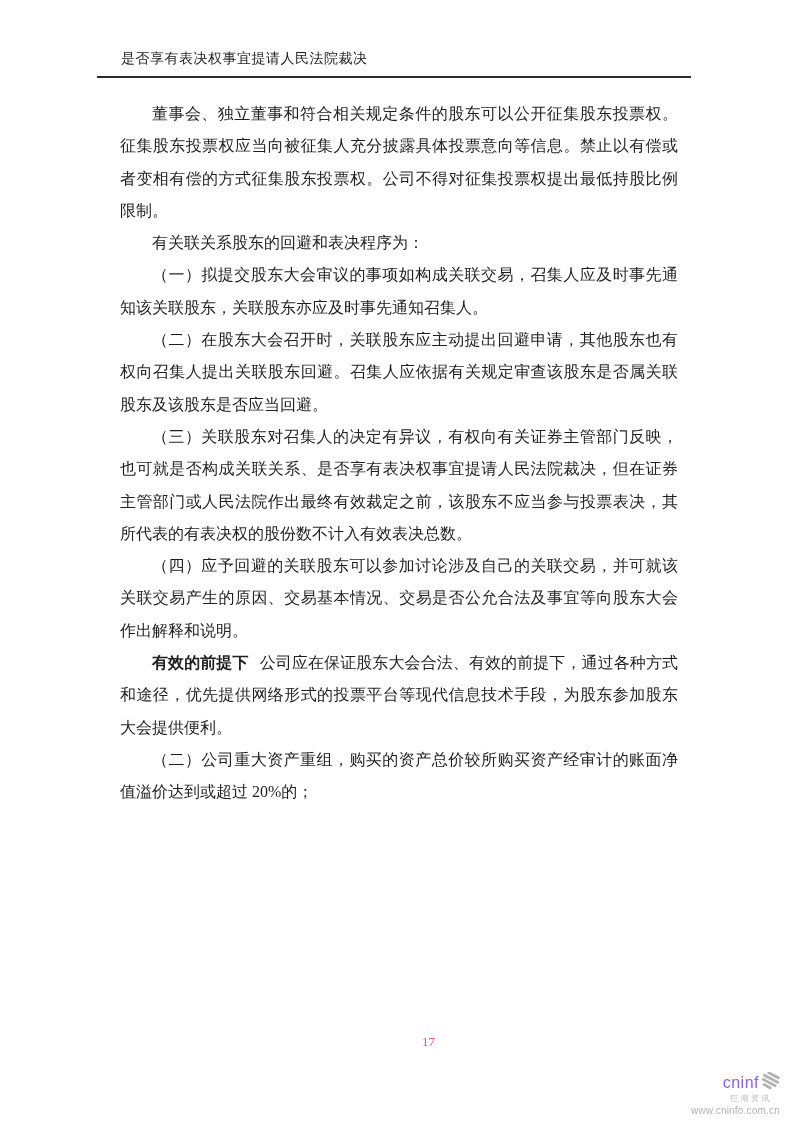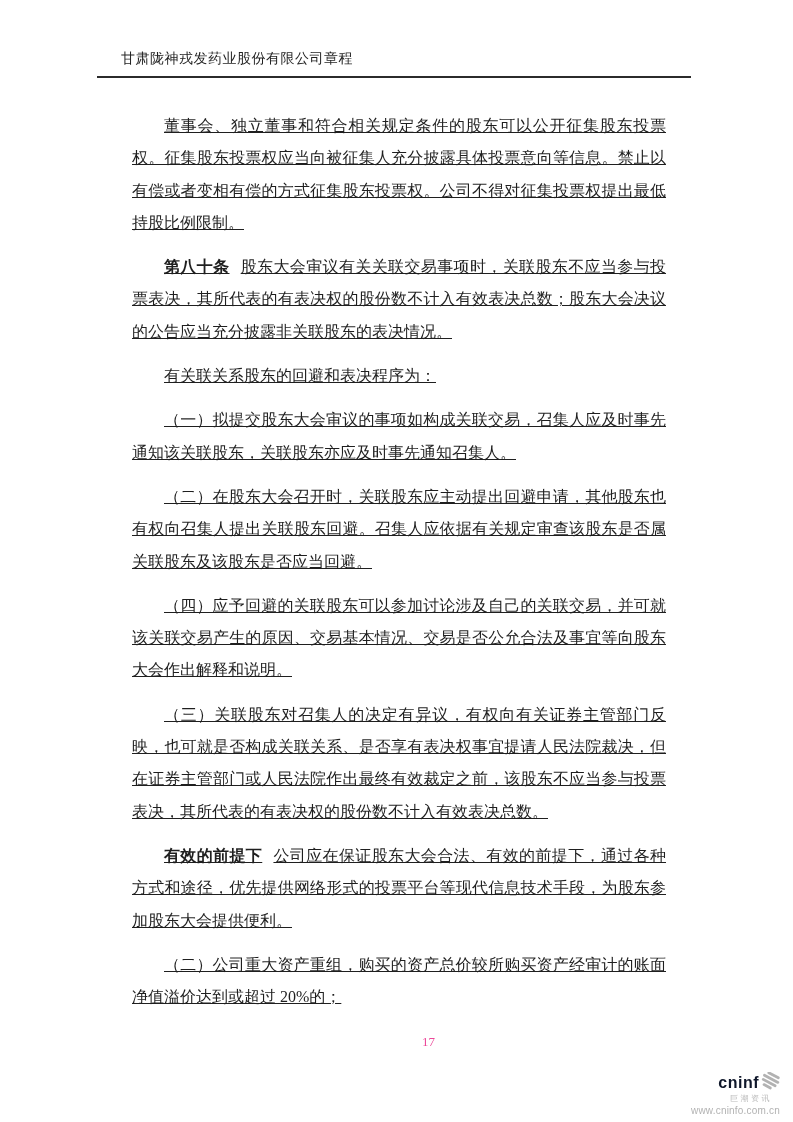--- a/index.html
+++ b/index.html
@@ -61,7 +61,7 @@
 
 <div class="page">
 
-  <div class="header-title">甘肃陇神戎发药业股份有限公司章程</div>
+  <div class="header-title">是否享有表决权事宜提请人民法院裁决</div>
   <div class="header-rule"></div>
 
   <div class="doc-body">

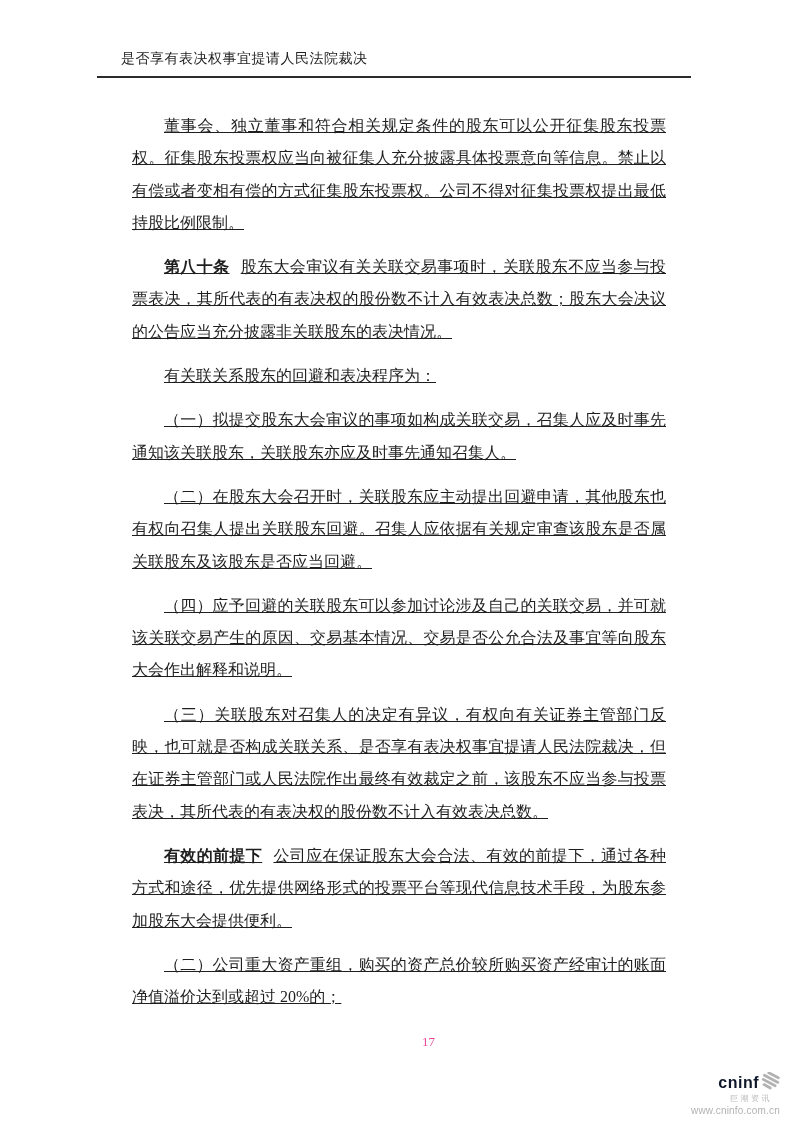--- a/index.html
+++ b/index.html
@@ -28,7 +28,7 @@
     font-size:16px; line-height:32.3px;
     text-align:justify; text-justify:inter-ideograph;
   }
-  .para { margin:12px; text-indent:2em;text-decoration:underline; }
+  .para { margin:0; text-indent:2em; }
   .lead { font-weight:bold; margin-right:0.7em; }
 
   .page-number {

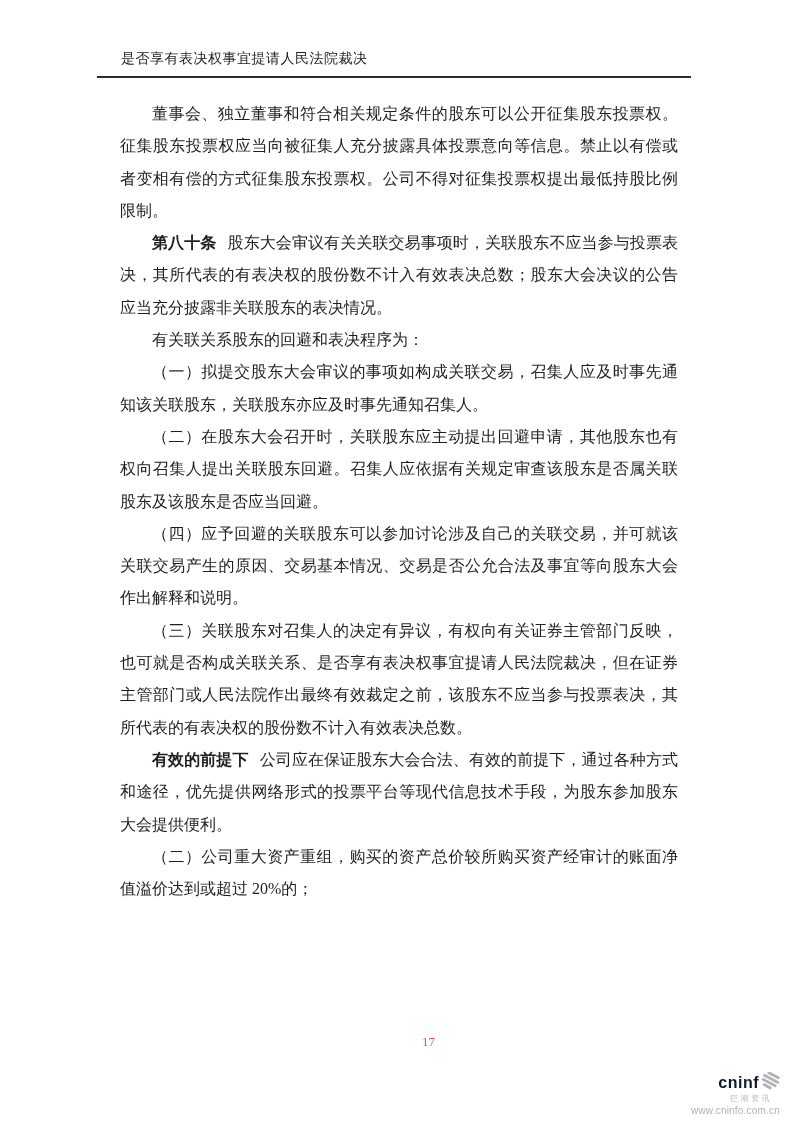--- a/index.html
+++ b/index.html
@@ -66,7 +66,6 @@
 
   <div class="doc-body">
       <p class="para"><span>董事会、独立董事和符合相关规定条件的股东可以公开征集股东投票权。征集股东投票权应当向被征集人充分披露具体投票意向等信息。禁止以有偿或者变相有偿的方式征集股东投票权。公司不得对征集投票权提出最低持股比例限制。</span></p>
-      <p class="para"><span class="lead">第八十条</span><span>股东大会审议有关关联交易事项时，关联股东不应当参与投票表决，其所代表的有表决权的股份数不计入有效表决总数；股东大会决议的公告应当充分披露非关联股东的表决情况。</span></p>
       <p class="para"><span>有关联关系股东的回避和表决程序为：</span></p>
       <p class="para"><span>（一）拟提交股东大会审议的事项如构成关联交易，召集人应及时事先通知该关联股东，关联股东亦应及时事先通知召集人。</span></p>
       <p class="para"><span>（二）在股东大会召开时，关联股东应主动提出回避申请，其他股东也有权向召集人提出关联股东回避。召集人应依据有关规定审查该股东是否属关联股东及该股东是否应当回避。</span></p>

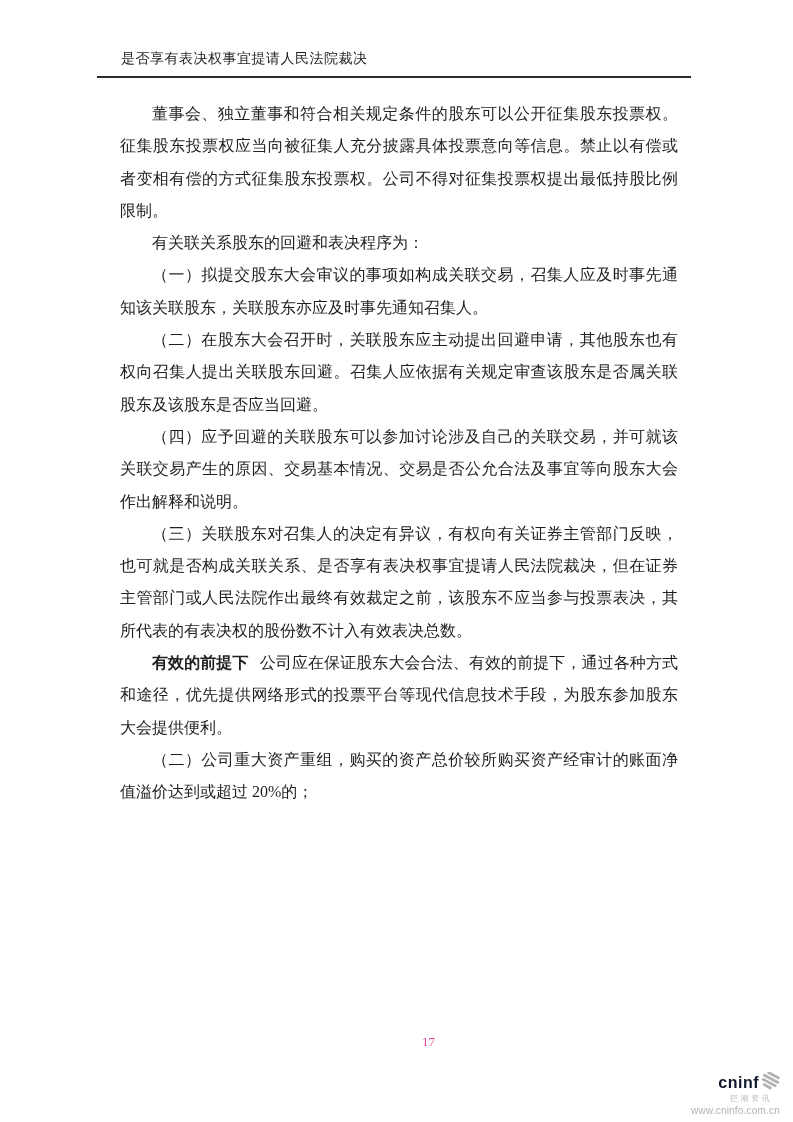--- a/index.html
+++ b/index.html
@@ -69,8 +69,8 @@
       <p class="para"><span>有关联关系股东的回避和表决程序为：</span></p>
       <p class="para"><span>（一）拟提交股东大会审议的事项如构成关联交易，召集人应及时事先通知该关联股东，关联股东亦应及时事先通知召集人。</span></p>
       <p class="para"><span>（二）在股东大会召开时，关联股东应主动提出回避申请，其他股东也有权向召集人提出关联股东回避。召集人应依据有关规定审查该股东是否属关联股东及该股东是否应当回避。</span></p>
+      <p class="para"><span>（三）关联股东对召集人的决定有异议，有权向有关证券主管部门反映，也可就是否构成关联关系、是否享有表决权事宜提请人民法院裁决，但在证券主管部门或人民法院作出最终有效裁定之前，该股东不应当参与投票表决，其所代表的有表决权的股份数不计入有效表决总数。</span></p>
       <p class="para"><span>（四）应予回避的关联股东可以参加讨论涉及自己的关联交易，并可就该关联交易产生的原因、交易基本情况、交易是否公允合法及事宜等向股东大会作出解释和说明。</span></p>
-      <p class="para"><span>（三）关联股东对召集人的决定有异议，有权向有关证券主管部门反映，也可就是否构成关联关系、是否享有表决权事宜提请人民法院裁决，但在证券主管部门或人民法院作出最终有效裁定之前，该股东不应当参与投票表决，其所代表的有表决权的股份数不计入有效表决总数。</span></p>
       <p class="para"><span class="lead">有效的前提下</span><span>公司应在保证股东大会合法、有效的前提下，通过各种方式和途径，优先提供网络形式的投票平台等现代信息技术手段，为股东参加股东大会提供便利。</span></p>
       <p class="para"><span>（二）公司重大资产重组，购买的资产总价较所购买资产经审计的账面净值溢价达到或超过 20%的；</span></p>
     </div>

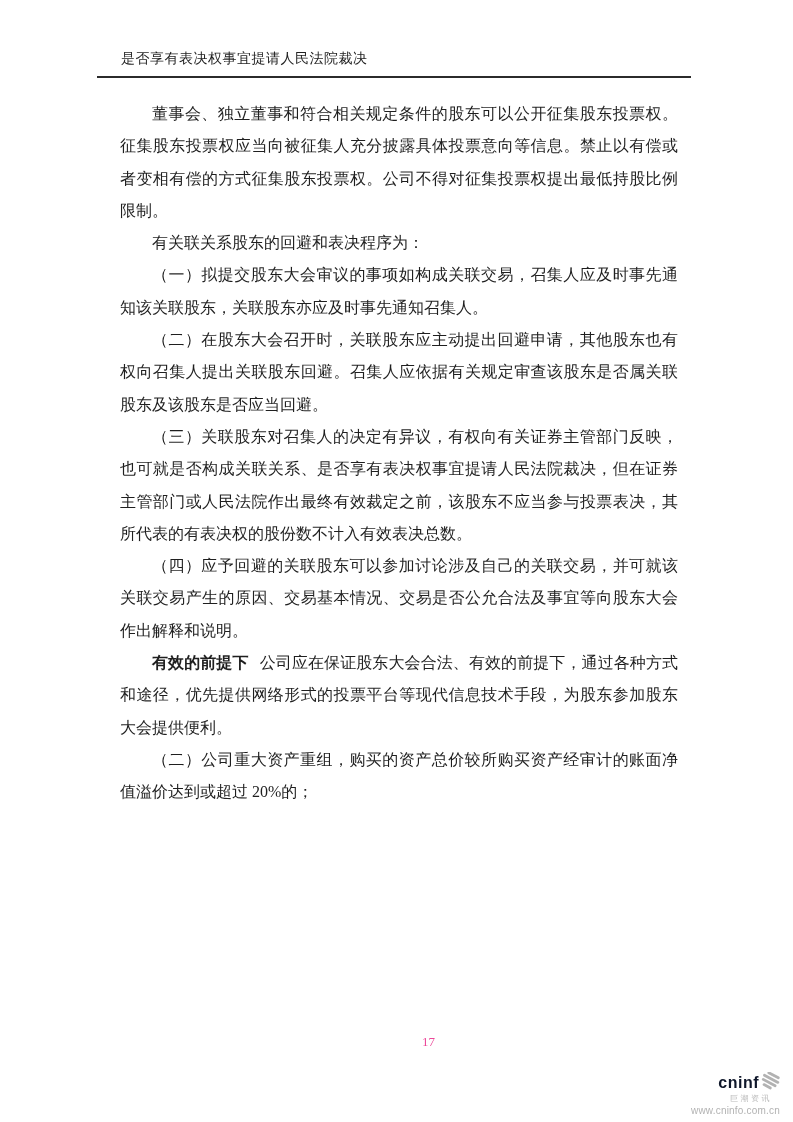--- a/index.html
+++ b/index.html
@@ -46,7 +46,7 @@
     display:flex; align-items:center; justify-content:flex-end; gap:1px;
   }
   .logo-brand {
-    font-weight:bold; font-size:16px; letter-spacing:0.5px; color:#0f172a;
+    font-weight:normal; font-size:16px; letter-spacing:0.5px; color:#8b5cf6;
   }
   .logo-swirl { display:inline-block; }
   .logo-cn {

